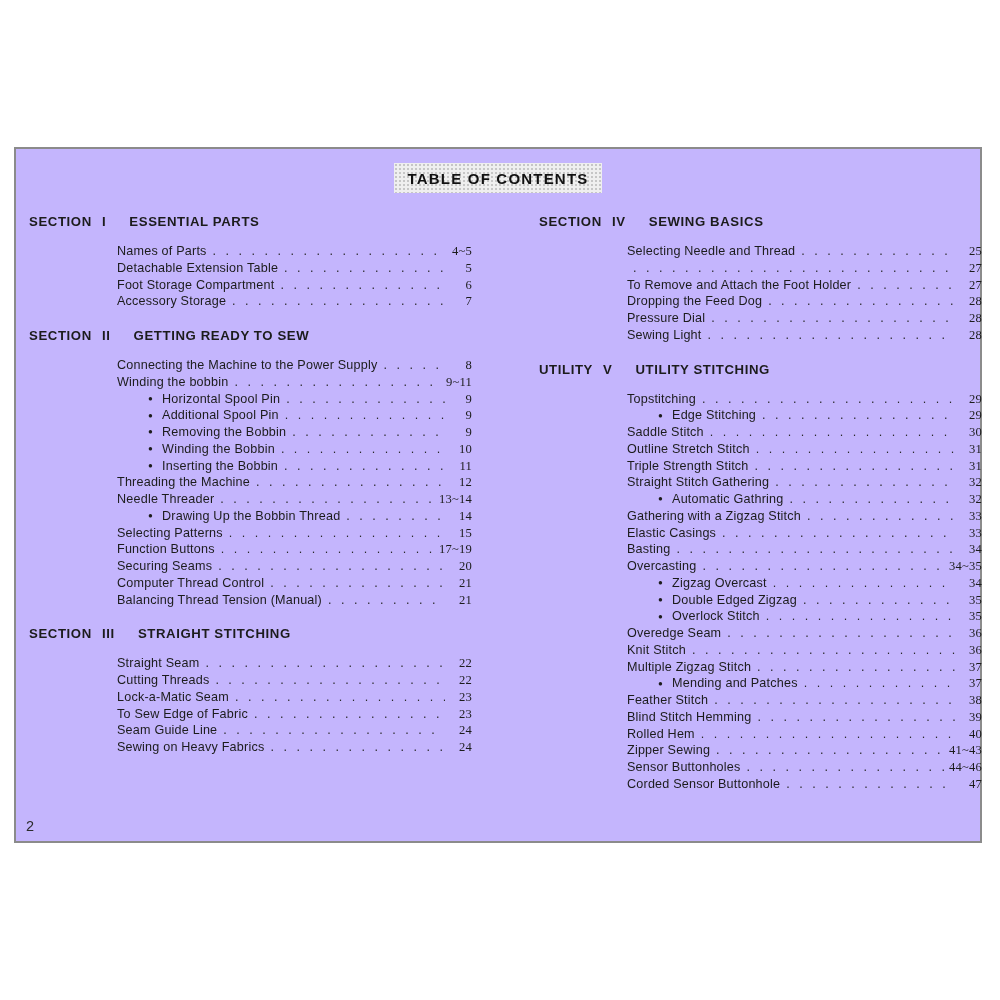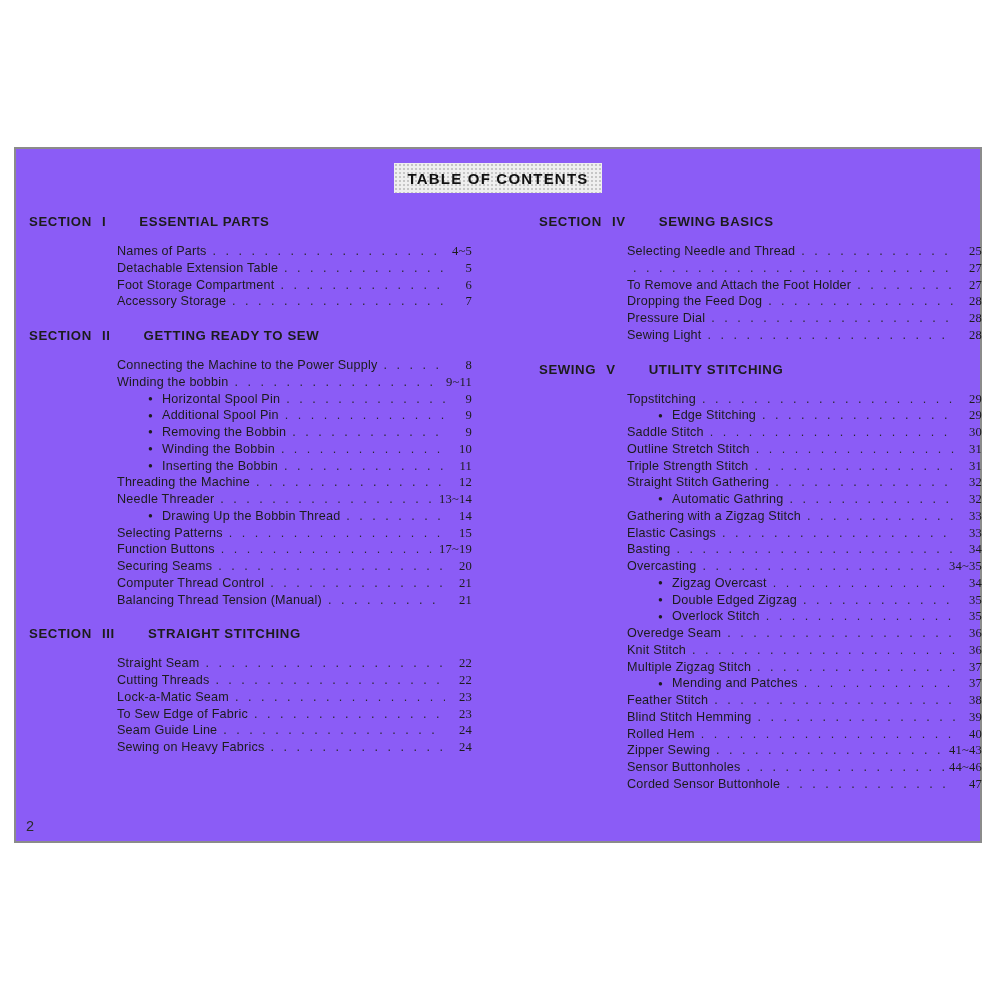--- a/index.html
+++ b/index.html
@@ -19,7 +19,7 @@
     width: 968px;
     height: 696px;
     border: 2px solid #8b8b8b;
-    background: #8b5cf6;
+    background: #c4b5fd;
     box-sizing: border-box;
   }
   .title-row {

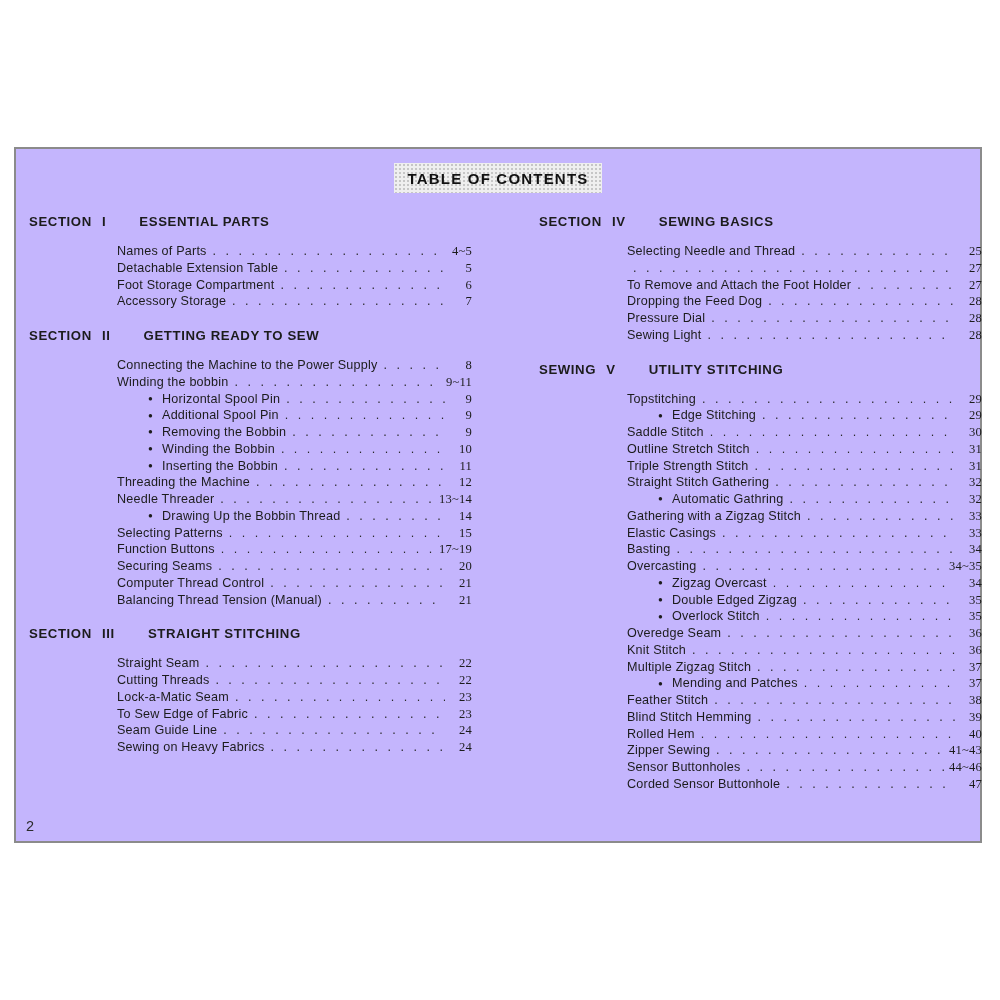--- a/index.html
+++ b/index.html
@@ -50,7 +50,7 @@
   .section { margin-bottom: 17px; }
   .section-header {
     display: flex;
-    gap: 33px;
+    gap: 23px;
     font-size: 13.2px;
     font-weight: bold;
     letter-spacing: 0.6px;

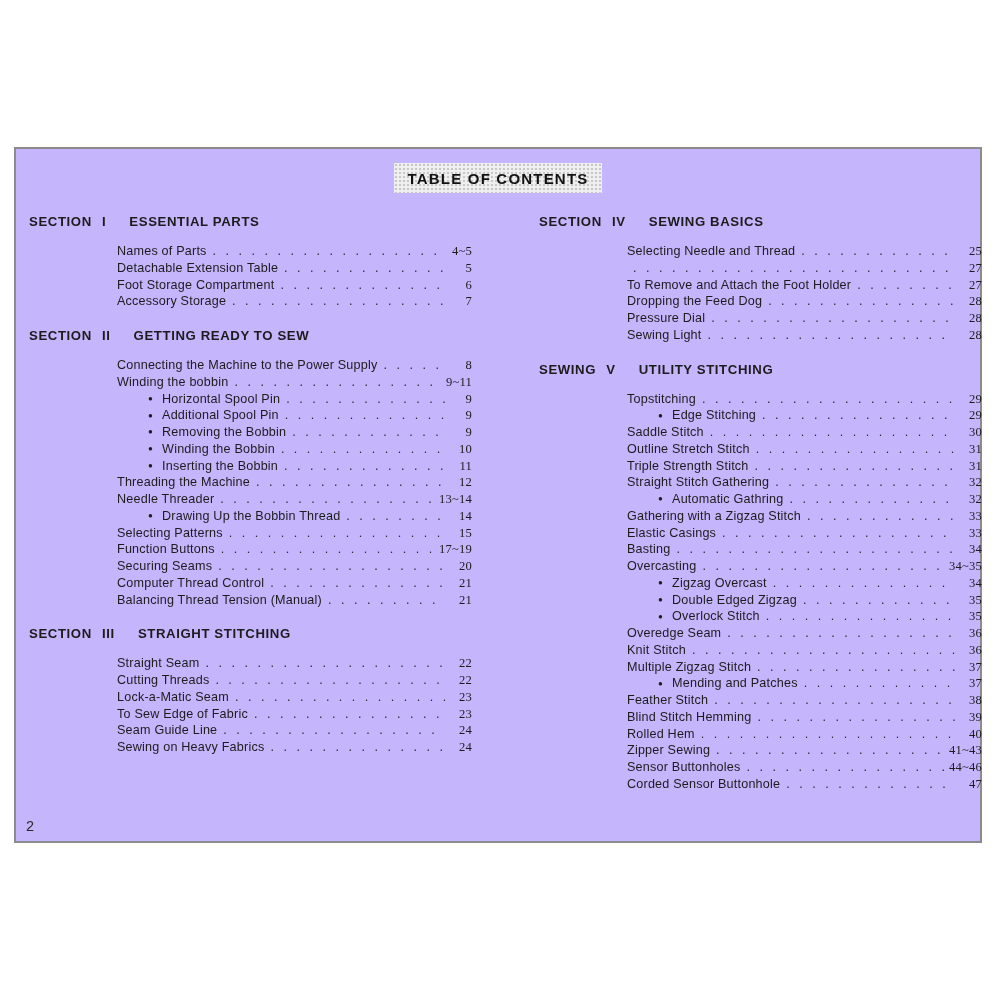--- a/index.html
+++ b/index.html
@@ -309,7 +309,7 @@
         </div>
         <div class="section">
           <div class="section-header">
-            <span class="section-label">SEWING V</span>
+            <span class="section-label">UTILITY V</span>
             <span class="section-title">UTILITY STITCHING</span>
           </div>
           <div class="entries">

